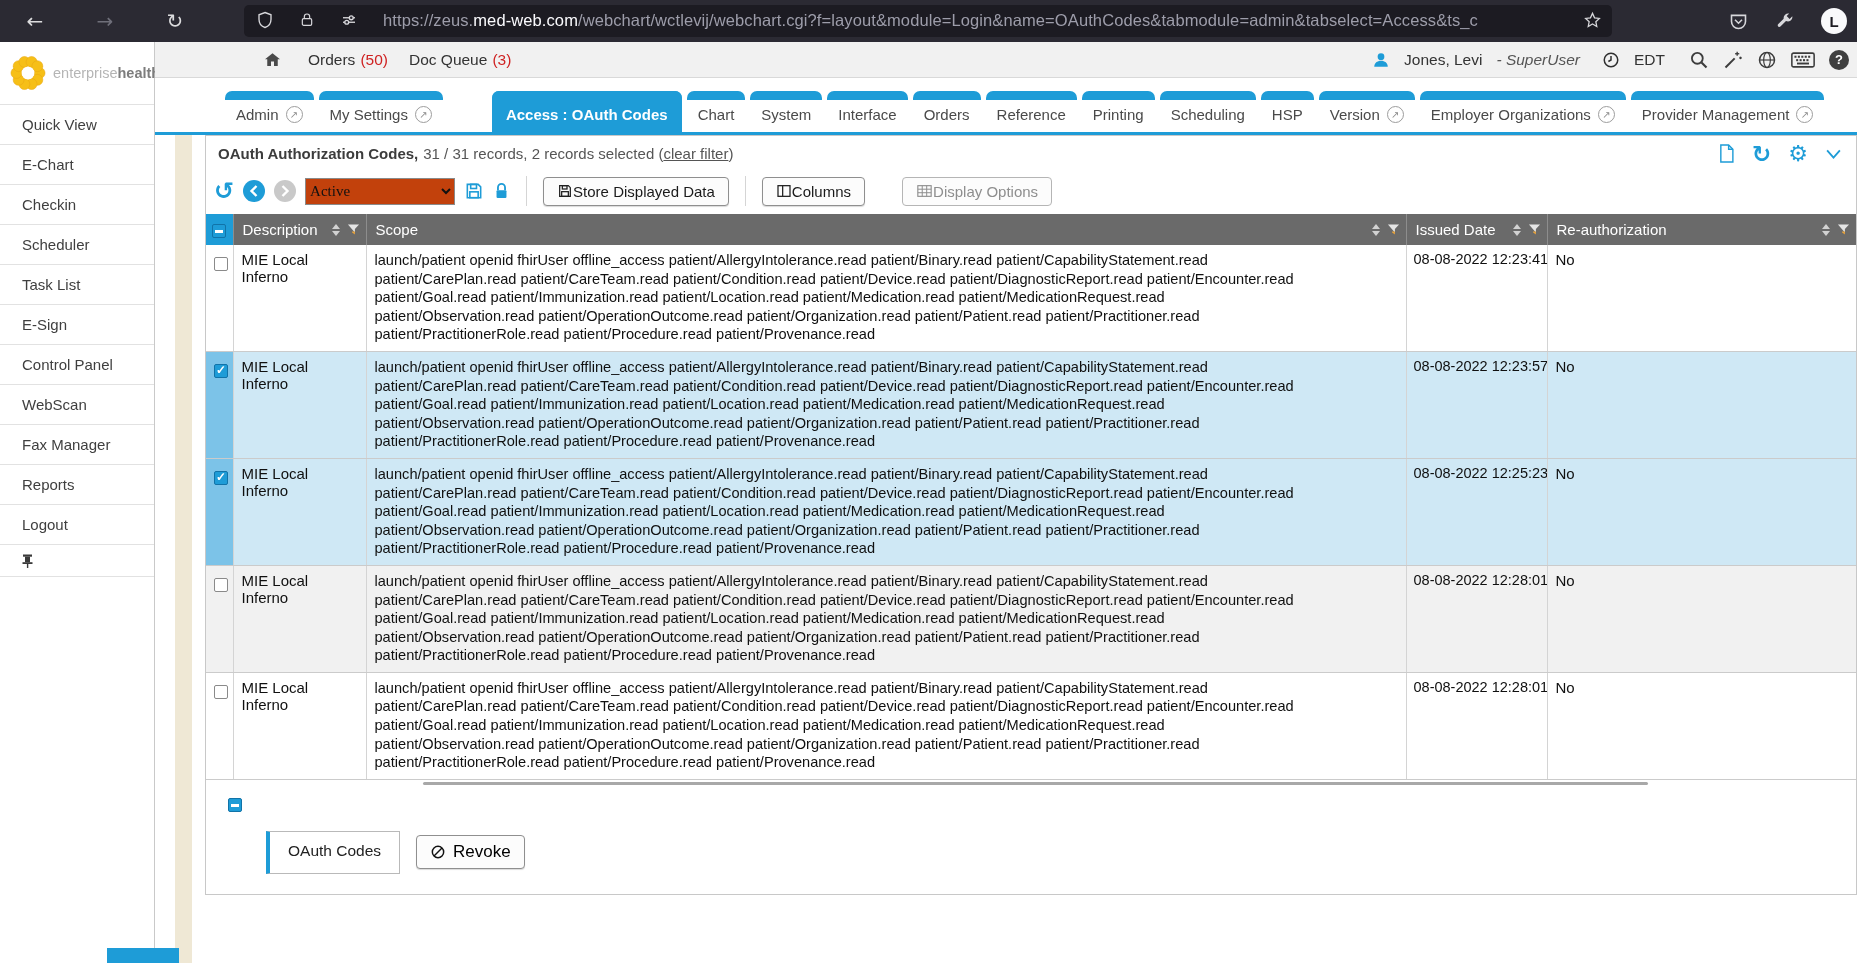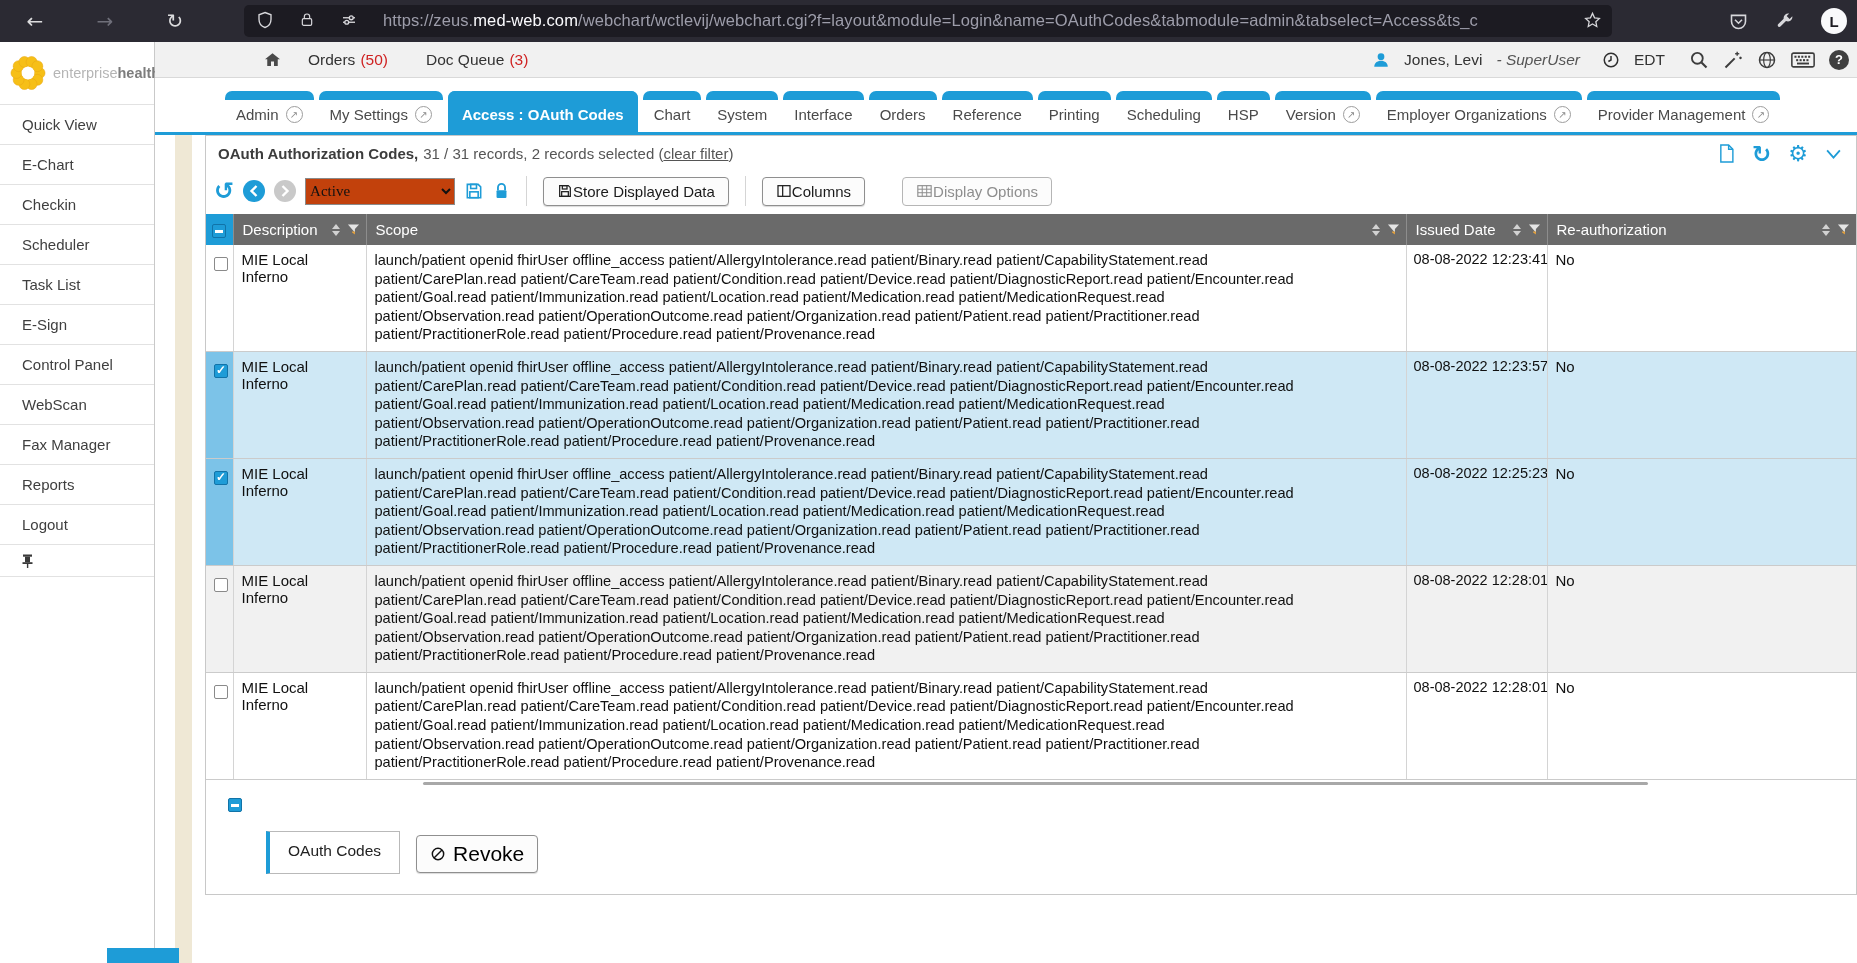--- a/index.html
+++ b/index.html
@@ -37,7 +37,7 @@
   .main-col { flex:1; display:flex; flex-direction:column; min-width:0; background:#fff; }
   .app-header { height:36px; background:#f1f1f1; border-bottom:1px solid #d9d9d9; display:flex;
                 align-items:center; font-size:15.5px; color:#333; padding:0 8px 0 108px; }
-  .hdr-link { margin-left:38px; display:flex; gap:5px; cursor:pointer; }
+  .hdr-link { margin-left:21px; display:flex; gap:5px; cursor:pointer; }
   .hdr-link:nth-of-type(2){ margin-left:26px; }
   .count { color:#cf2222; }
   .header-right { margin-left:auto; display:flex; align-items:center; gap:14px; }

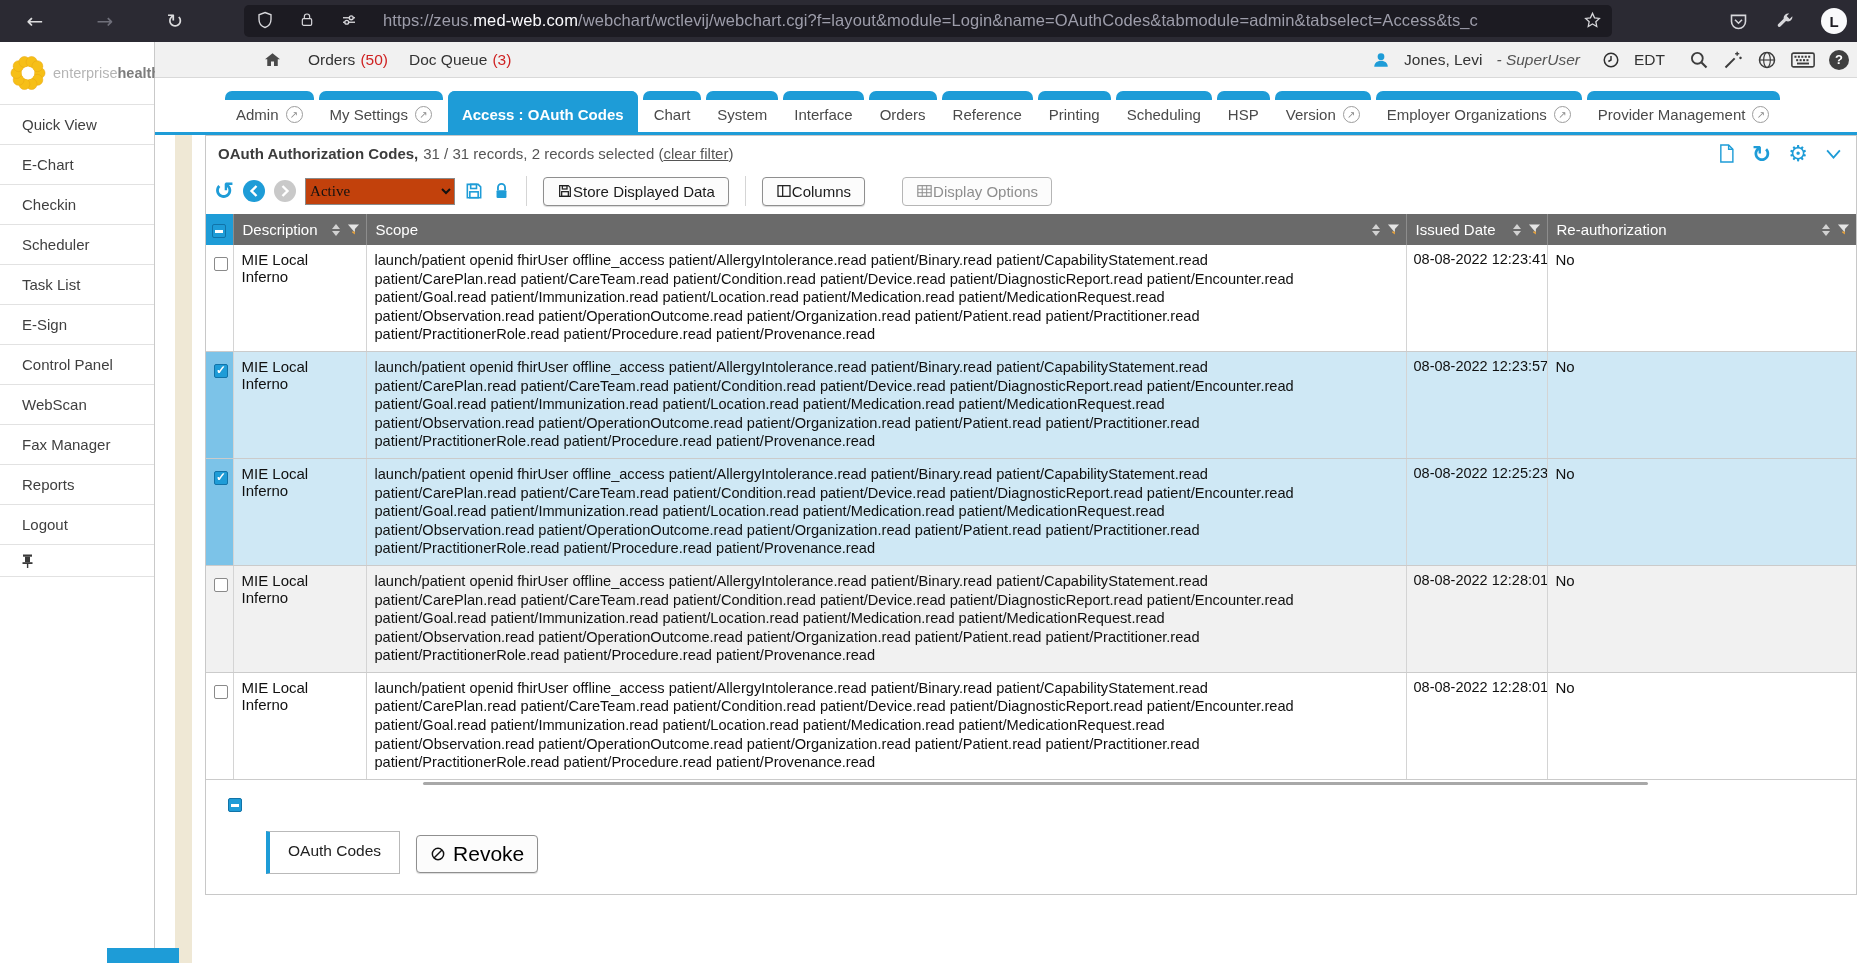--- a/index.html
+++ b/index.html
@@ -52,7 +52,7 @@
          border-radius:7px 7px 0 0; white-space:nowrap; display:flex; gap:7px; align-items:center; cursor:pointer; }
   .tab::before { content:""; position:absolute; top:0; left:0; right:0; height:9px; background:#1e9cd7;
                  border-radius:7px 7px 0 0; }
-  .tab.active { background:#1e9cd7; color:#fff; font-weight:bold; padding:15px 14px 9px; }
+  .tab.active { background:#1e9cd7; color:#fff; font-weight:bold; padding:15px 14px 9px;margin-left:44px; }
   .ext-icon { width:17px; height:17px; border-radius:50%; border:1.5px solid #9d9d9d; color:#8a8a8a;
               font-size:10px; display:flex; align-items:center; justify-content:center; flex-shrink:0; }
 

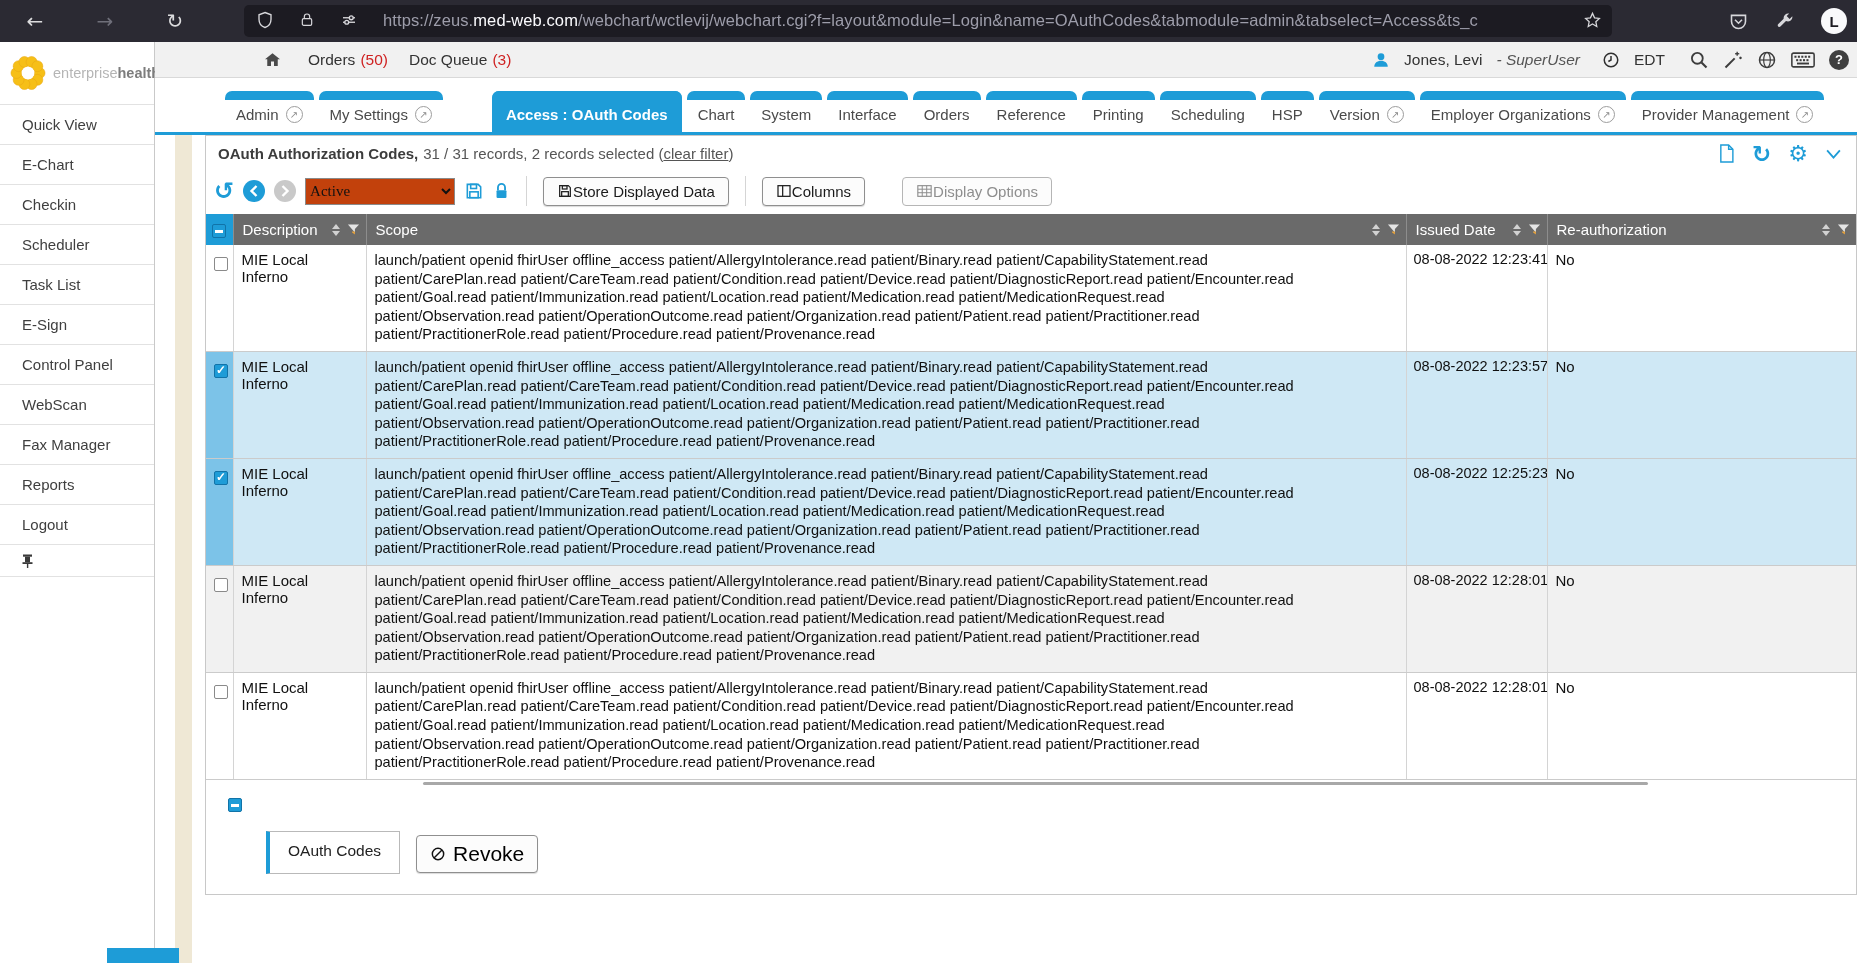--- a/index.html
+++ b/index.html
@@ -116,7 +116,7 @@
   .footer-row { display:flex; align-items:flex-start; margin:9px 0 0 60px; gap:16px; padding-bottom:20px; }
   .oauth-tab { border:1px solid #b9b9b9; border-left:4px solid #1e9cd7; background:#fff; padding:10px 18px 13px;
                font-size:15.5px; color:#222; white-space:nowrap; cursor:pointer; }
-  .revoke-btn { border:1px solid #8f8f8f; border-radius:4px; background:#fcfcfc; padding:6px 13px; font-size:21px;
+  .revoke-btn { border:1px solid #8f8f8f; border-radius:4px; background:#fcfcfc; padding:6px 13px; font-size:17px;
                 display:flex; gap:7px; align-items:center; margin-top:4px; cursor:pointer;
                 box-shadow:0 1px 1px rgba(0,0,0,.15); }
 

